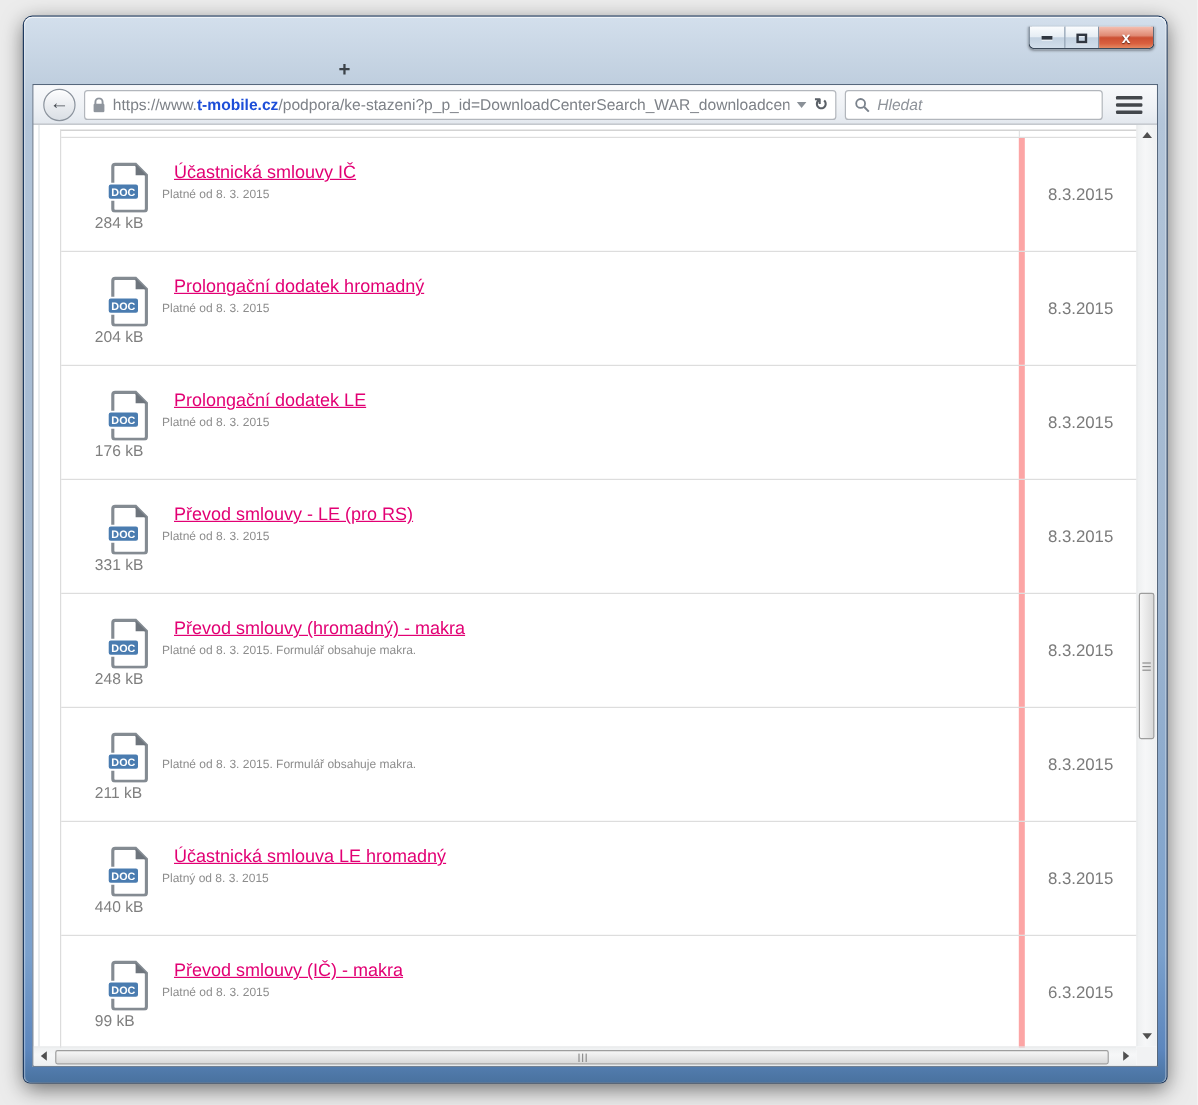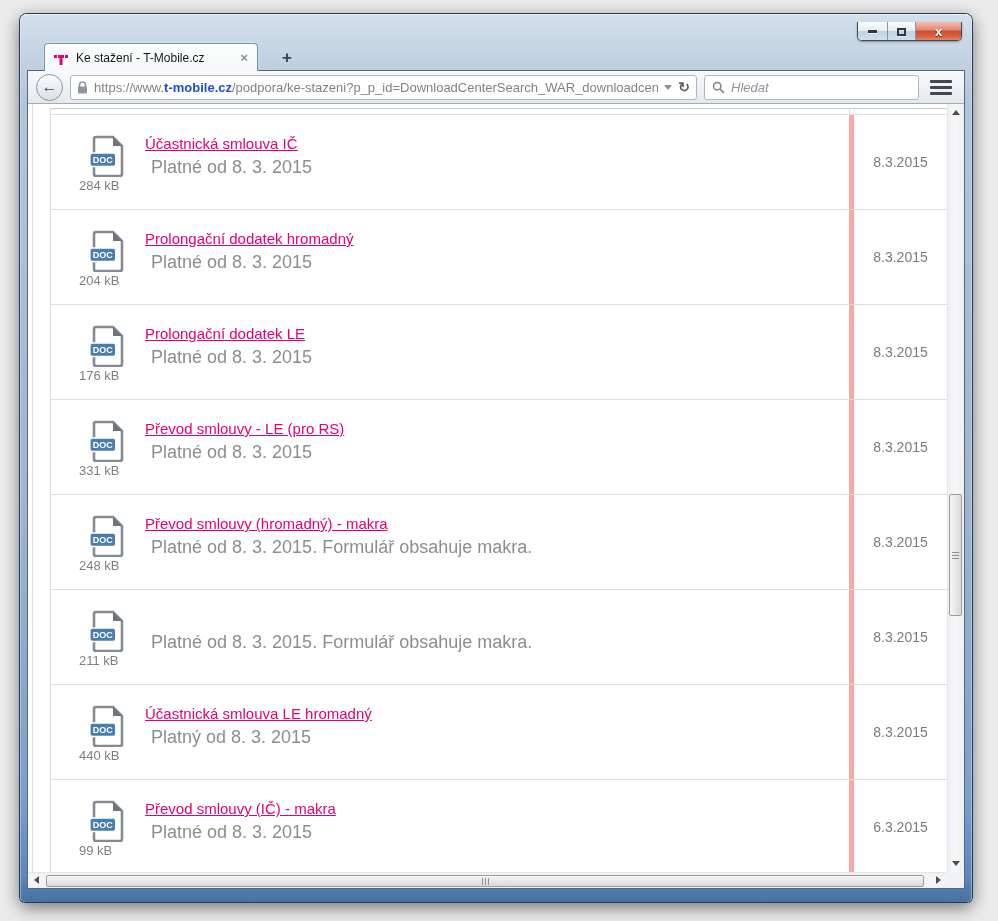--- a/index.html
+++ b/index.html
@@ -178,17 +178,6 @@
       </div>
   </div>
 
-  <div class="tab">
-    <svg width="16" height="16" viewBox="0 0 16 16">
-      <rect x="0" y="0" width="16" height="16" fill="#ffffff"></rect>
-      <rect x="1" y="5" width="3" height="3" fill="#e20074"></rect>
-      <rect x="12" y="5" width="3" height="3" fill="#e20074"></rect>
-      <rect x="5" y="5" width="6" height="3" fill="#e20074"></rect>
-      <rect x="6.5" y="5" width="3" height="10" fill="#e20074"></rect>
-    </svg>
-    <span class="tab-title">Ke stažení - T-Mobile.cz</span>
-    <span class="tab-close">×</span>
-  </div>
   <div class="newtab-btn">+</div>
 
   <div class="inner">

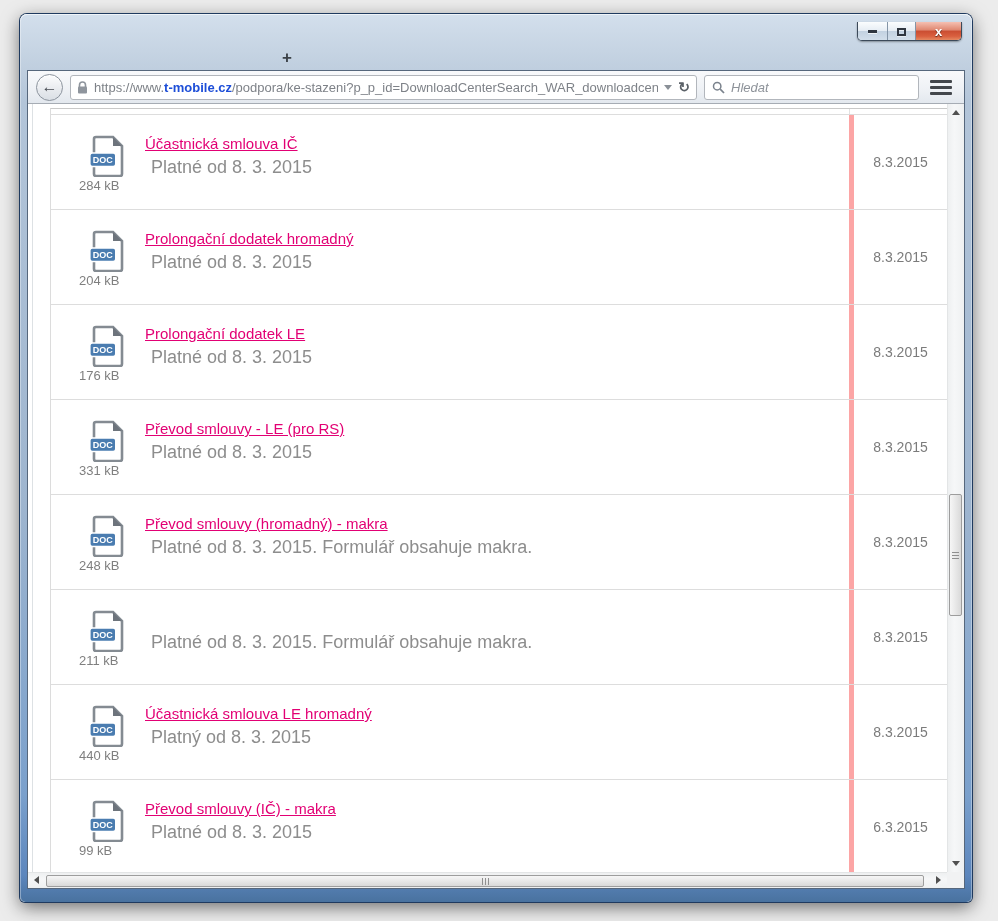--- a/index.html
+++ b/index.html
@@ -227,7 +227,7 @@
         <rect x="0.8" y="18" width="26" height="13.5" rx="2.5" fill="#4a7cb0" stroke="#ffffff" stroke-width="1.6"></rect>
         <text x="13.8" y="28" text-anchor="middle" font-family="Liberation Sans, sans-serif" font-size="9" font-weight="bold" fill="#ffffff">DOC</text>
       </svg>
-      <a class="row-link" href="#">Účastnická smlouva IČ</a>
+      <a class="row-link" href="#">Účastnická smlouvy IČ</a>
       <div class="row-note">Platné od 8. 3. 2015</div>
       <div class="row-size">284 kB</div>
     </div>

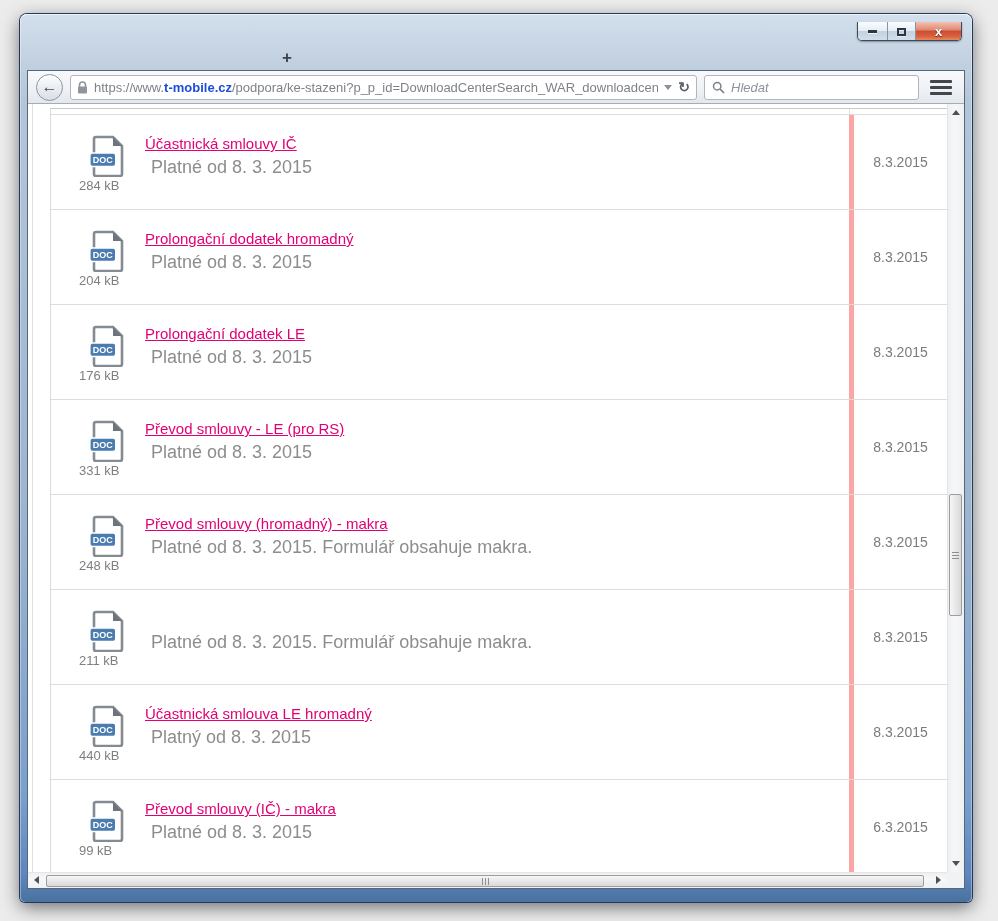--- a/index.html
+++ b/index.html
@@ -126,7 +126,7 @@
     position:absolute; left:94px; top:20px;
     font-size:15px; color:#e20074; text-decoration:underline; white-space:nowrap;
   }
-  .row-note { position:absolute; left:100px; top:42px; font-size:18px; color:#8d8d8d; white-space:nowrap; }
+  .row-note { position:absolute; left:84px; top:42px; font-size:10px; color:#8d8d8d; white-space:nowrap; }
   .row-size { position:absolute; left:28px; top:63px; font-size:13px; color:#7f7f7f; white-space:nowrap; }
 
   

